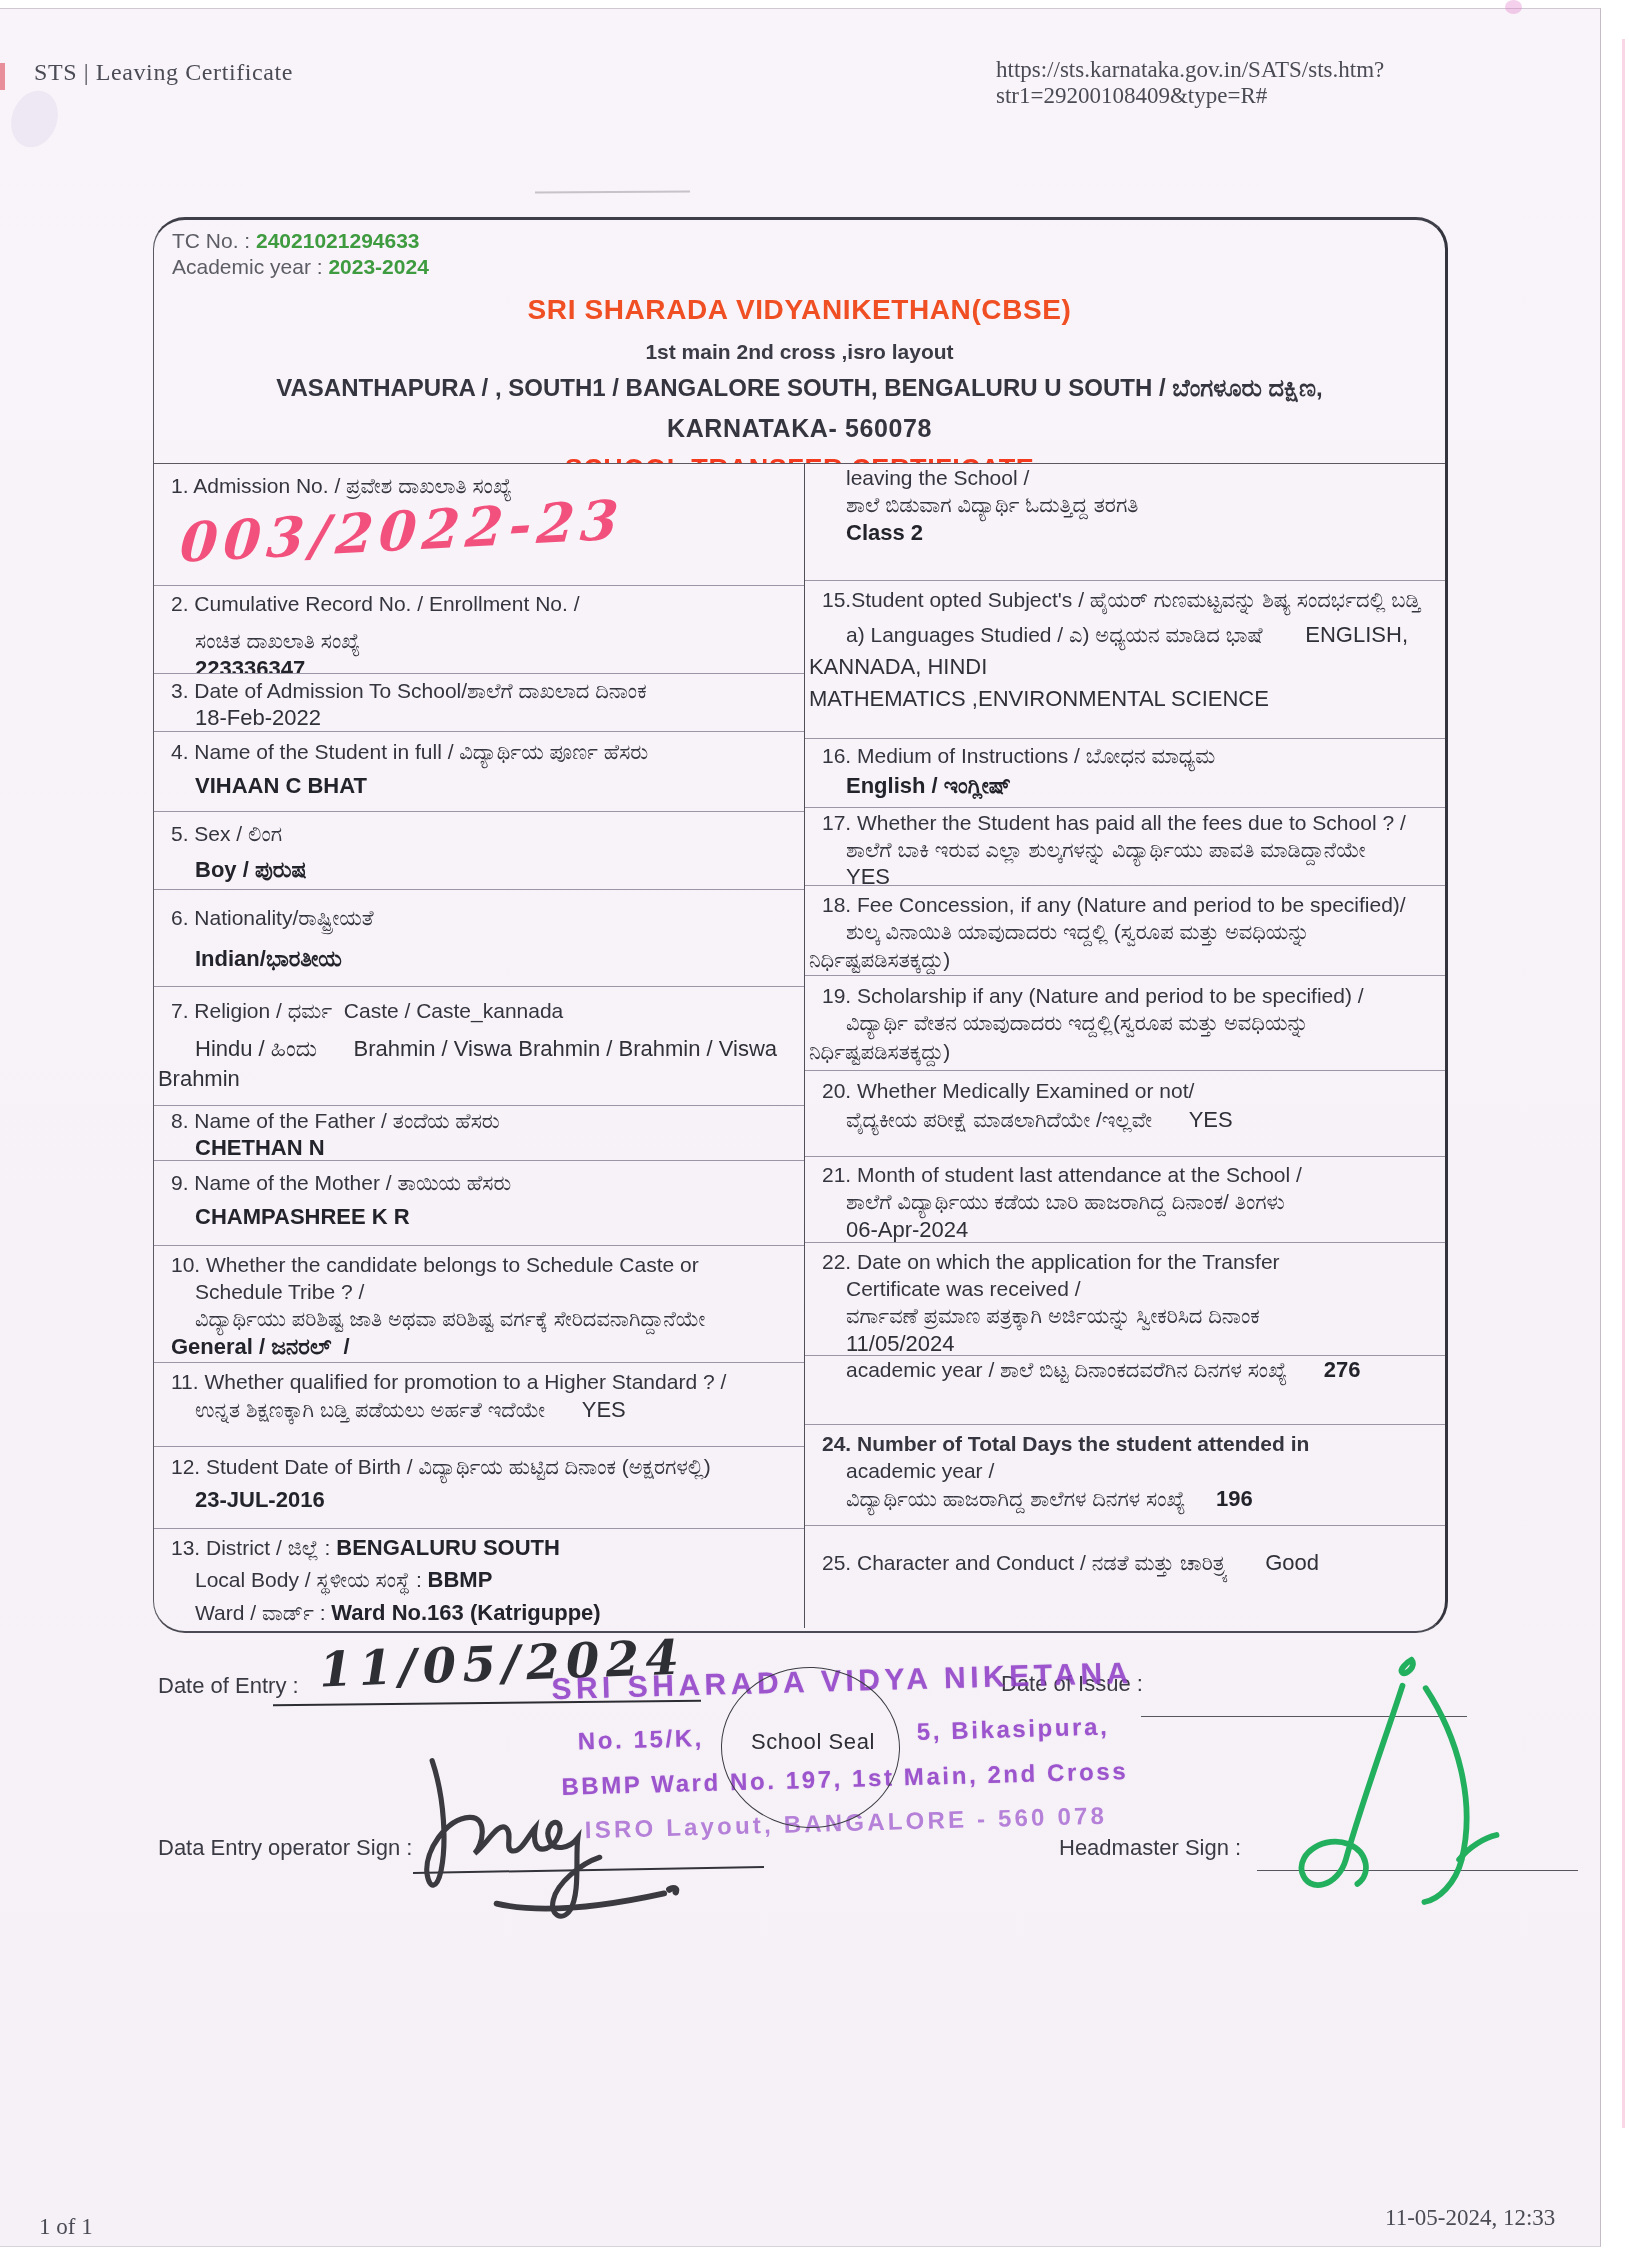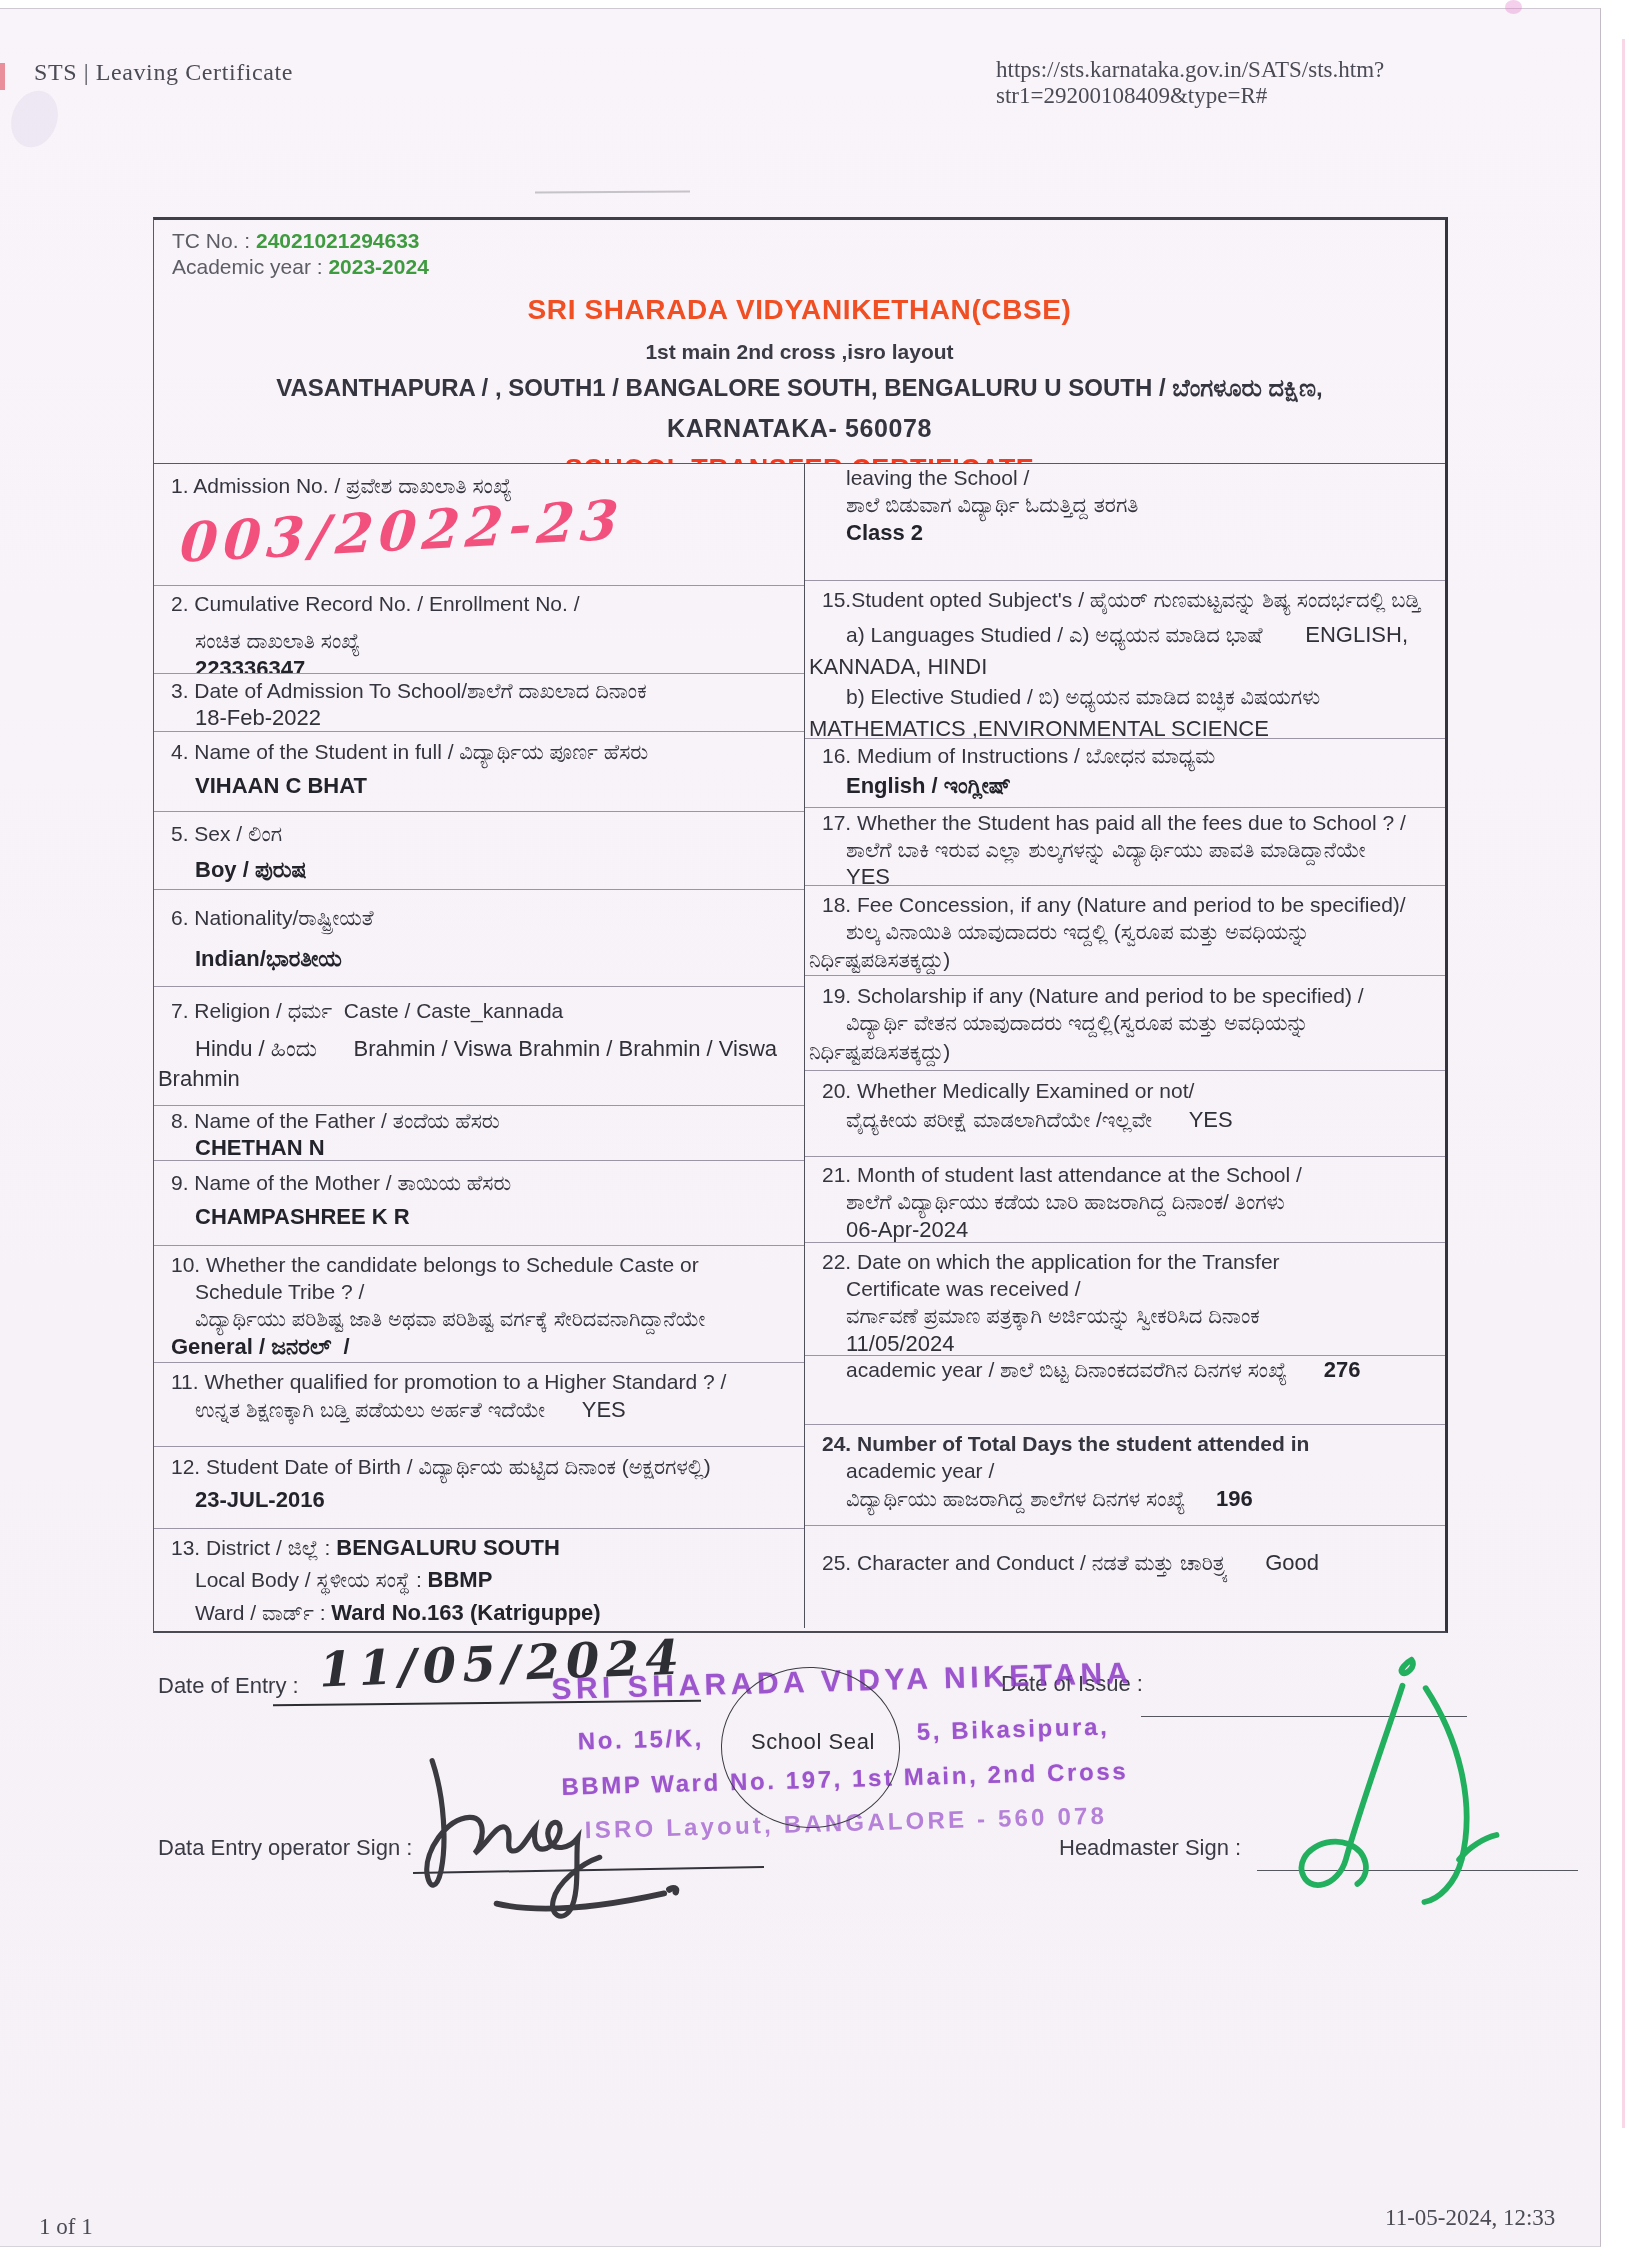--- a/index.html
+++ b/index.html
@@ -15,7 +15,7 @@
   #footer-datetime{left:1385px;top:2205px;font-size:23px;}
   
   #cert-table{left:153px;top:217px;width:1295px;height:1416px;box-sizing:border-box;
-    border-top:3.2px solid #3f3f49;border-left:1.9px solid #5a5a64;border-right:3.9px solid #34343e;border-bottom:2.6px solid #4a4a54;}
+    border-top:3.2px solid #3f3f49;border-left:1.9px solid #5a5a64;border-right:3.9px solid #34343e;border-bottom:2.6px solid #4a4a54;border-radius:32px;}
   #cert-header{box-sizing:border-box;height:244px;border-bottom:1.9px solid #5c5761;padding-top:7.7px;overflow:hidden;}
   .tcline{margin-left:18px;font-size:21px;color:#5d5d66;line-height:26px;white-space:pre;}
   .tcline b{color:var(--green);font-weight:bold;}

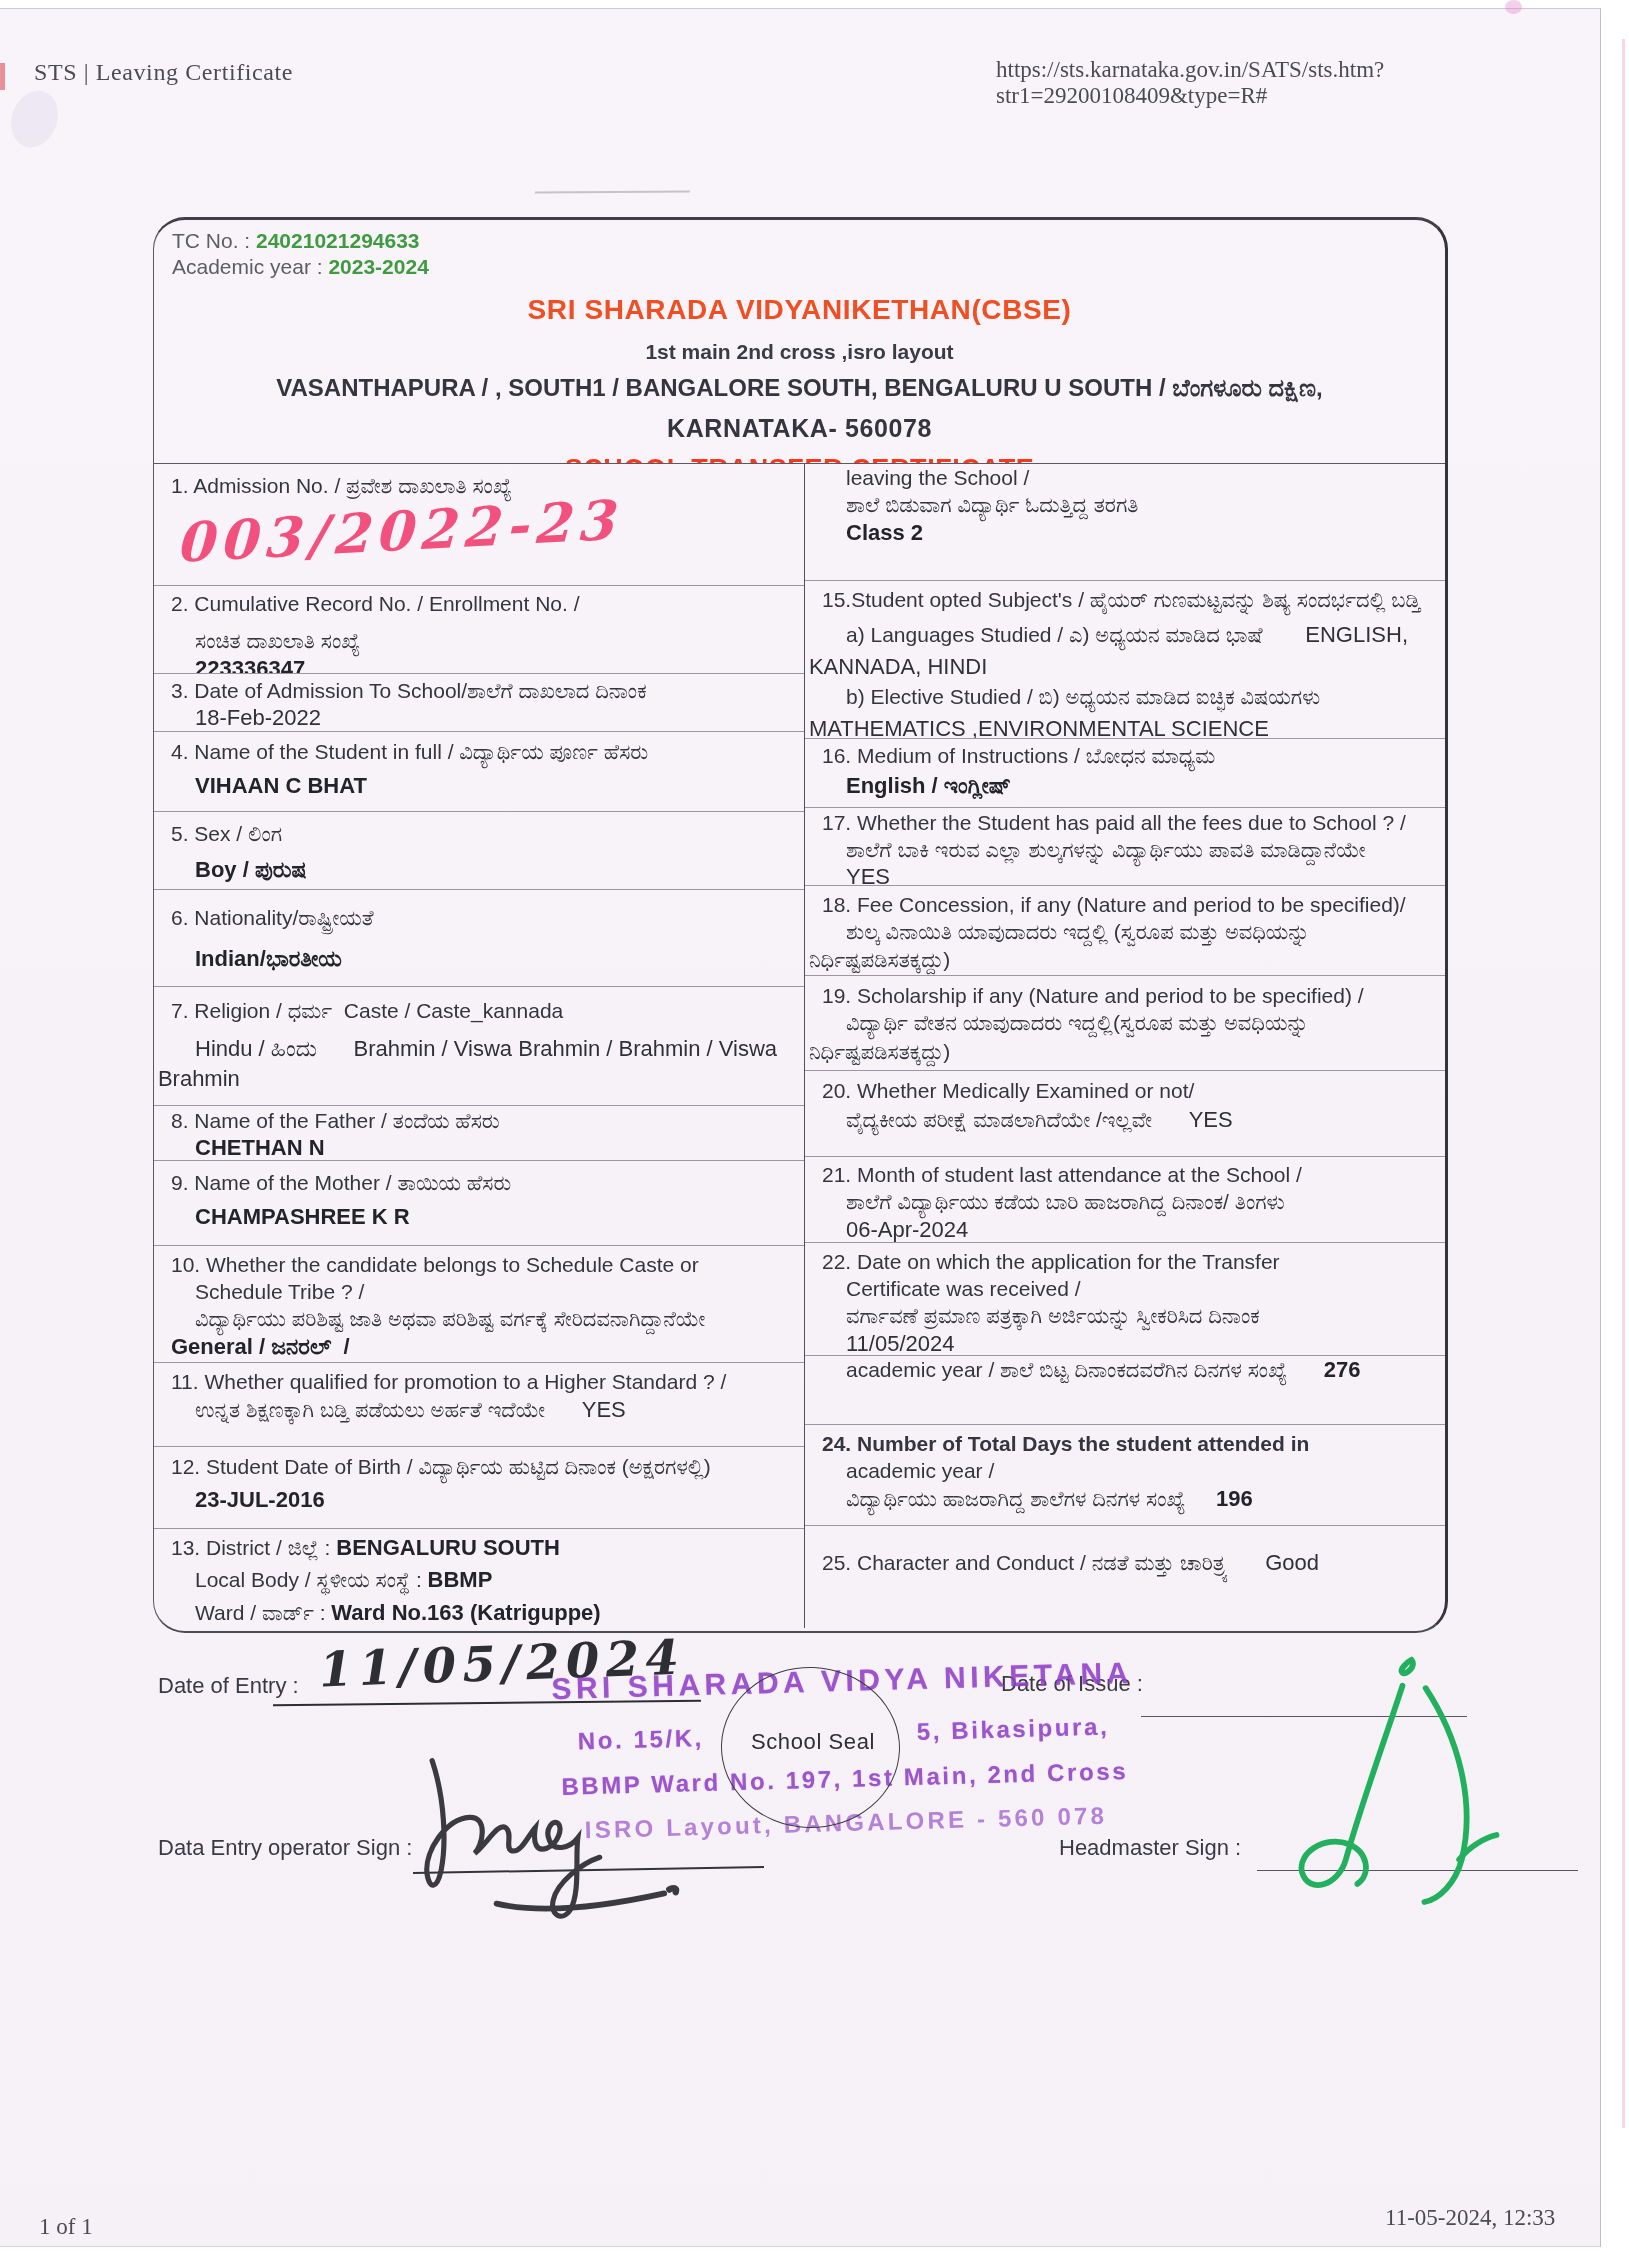--- a/index.html
+++ b/index.html
@@ -152,7 +152,6 @@
           <div class="tline ind0" style="margin-top: 5.2px;"><span class="seg-lb">15.Student opted Subject's / ಹೈಯರ್ ಗುಣಮಟ್ಟವನ್ನು ಶಿಷ್ಯ ಸಂದರ್ಭದಲ್ಲಿ ಬಡ್ತಿ</span></div>
           <div class="tline ind1" style="margin-top: 7.7px;"><span class="seg-lb">a) Languages Studied / ಎ) ಅಧ್ಯಯನ ಮಾಡಿದ ಭಾಷೆ</span><span class="seg-vr">       ENGLISH,</span></div>
           <div class="tline ind-1" style="margin-top: 5.2px;"><span class="seg-vr">KANNADA, HINDI</span></div>
-          <div class="tline ind1" style="margin-top: 2.6px;"><span class="seg-lb">b) Elective Studied / ಬಿ) ಅಧ್ಯಯನ ಮಾಡಿದ ಐಚ್ಛಿಕ ವಿಷಯಗಳು</span></div>
           <div class="tline ind-1" style="margin-top: 5.2px;"><span class="seg-vr">MATHEMATICS ,ENVIRONMENTAL SCIENCE</span></div>
         </div>
         <div class="trow" style="height: 69px;">

